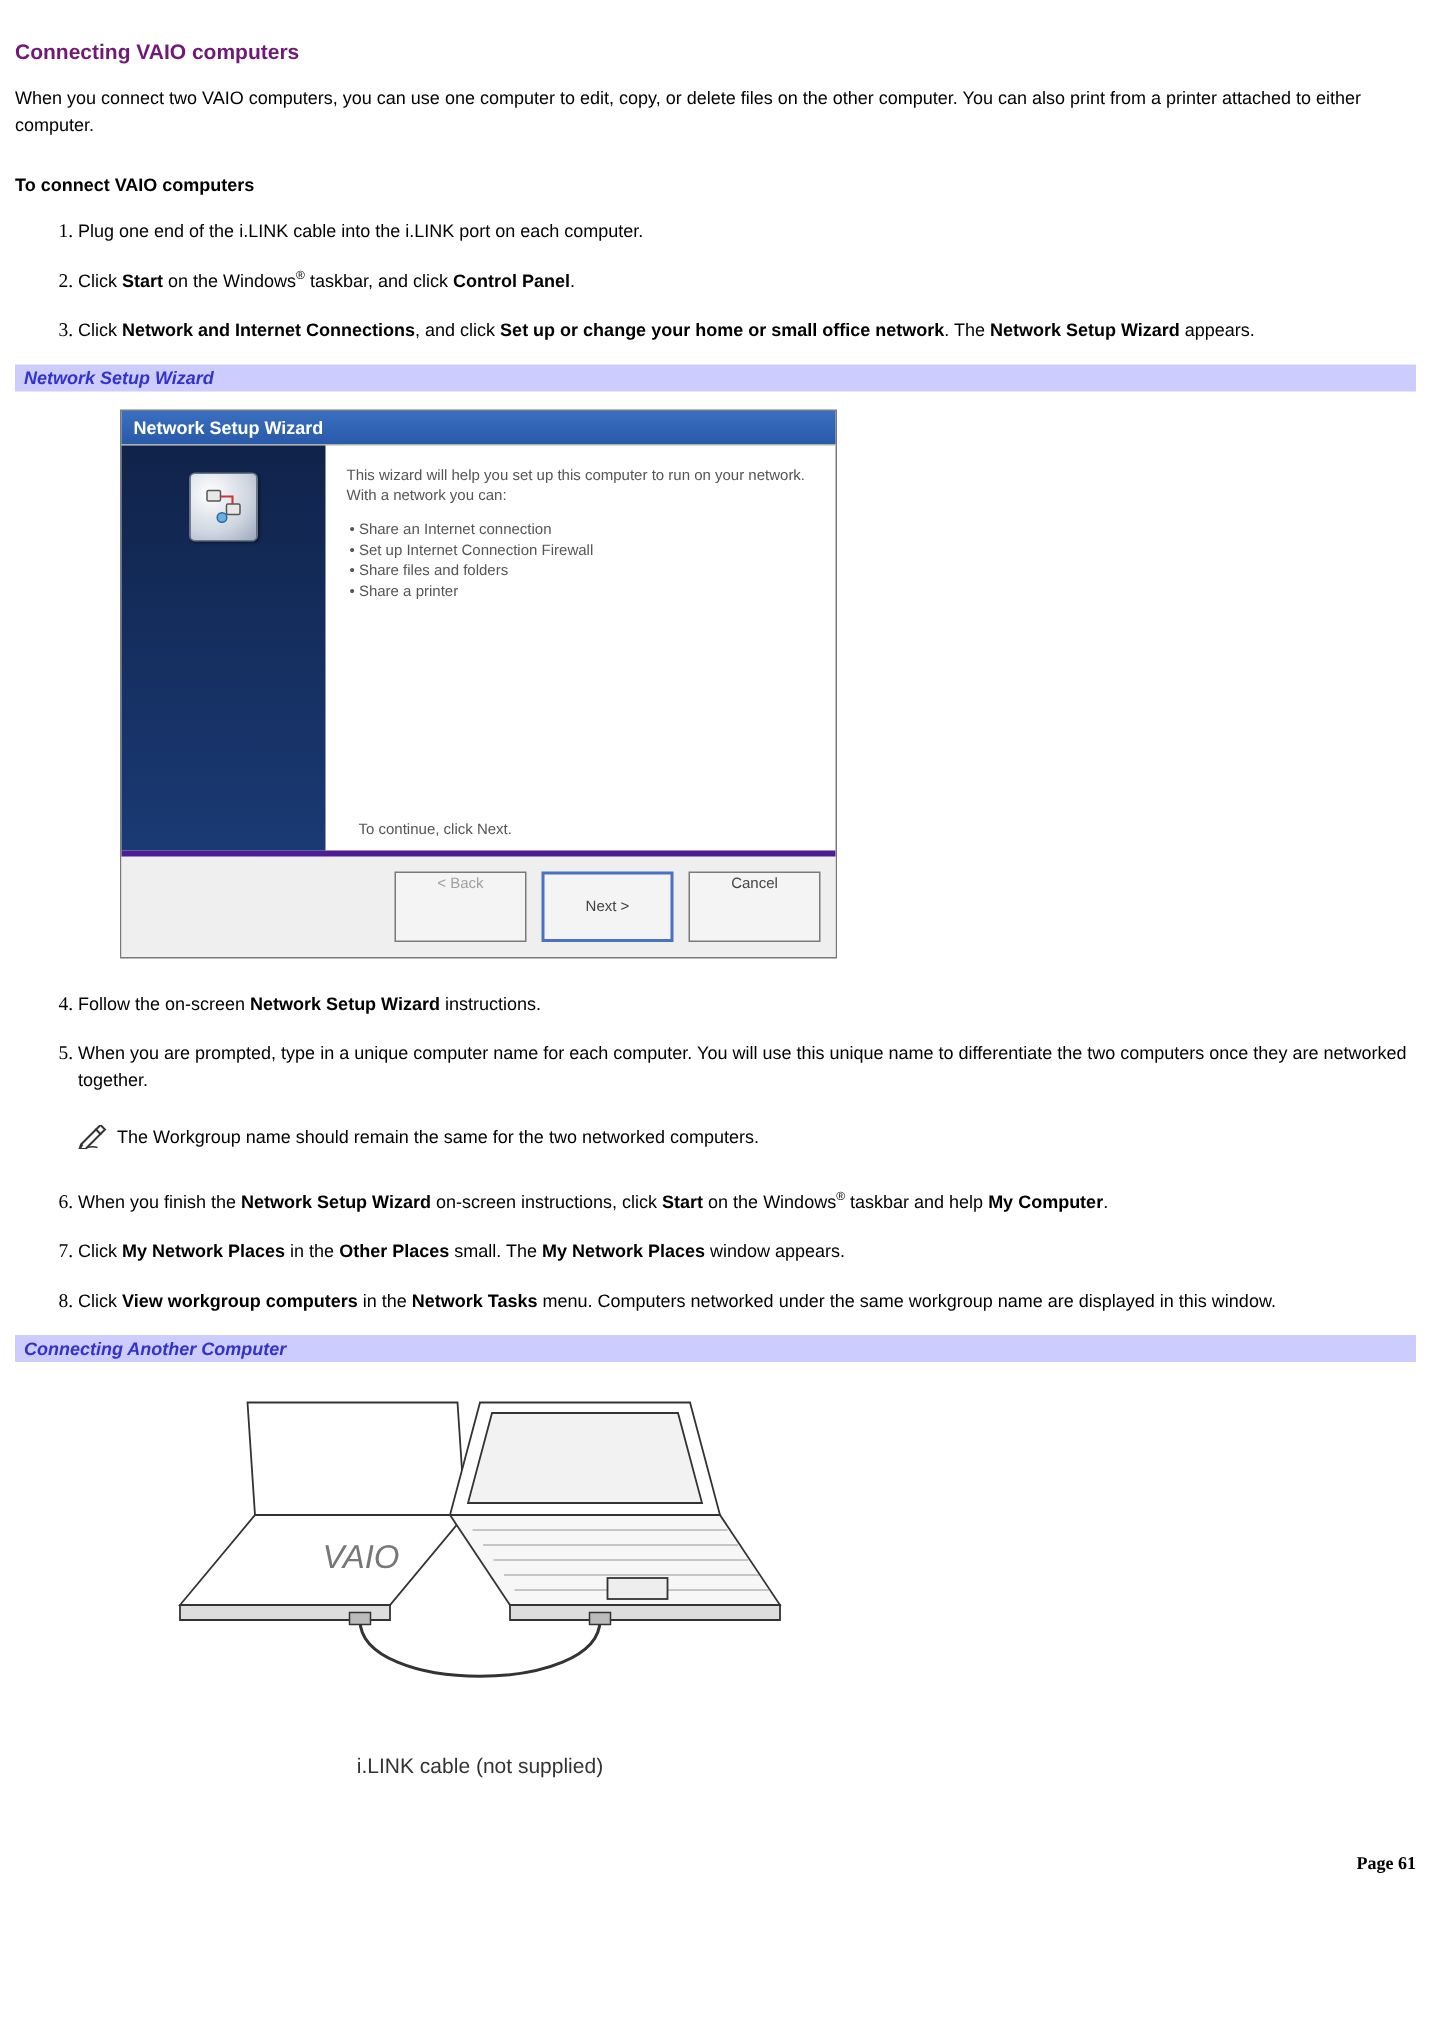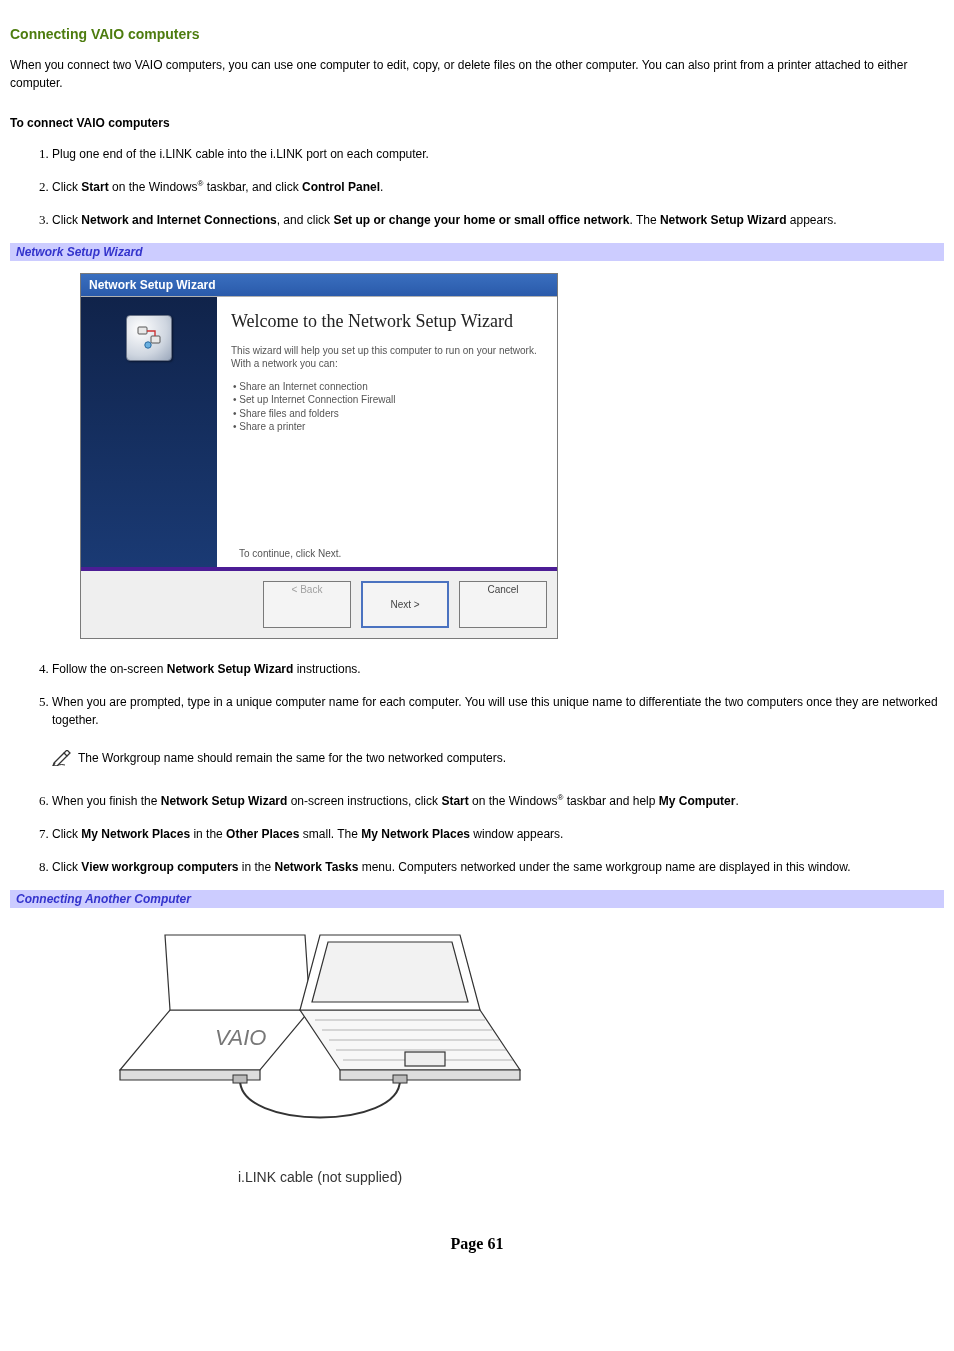--- a/index.html
+++ b/index.html
@@ -12,7 +12,7 @@
     background: #fff;
   }
   .page-title {
-    color: #4d7c0f;
+    color: #701a75;
     font-weight: bold;
     font-size: 14px;
     margin: 18px 0 14px 0;

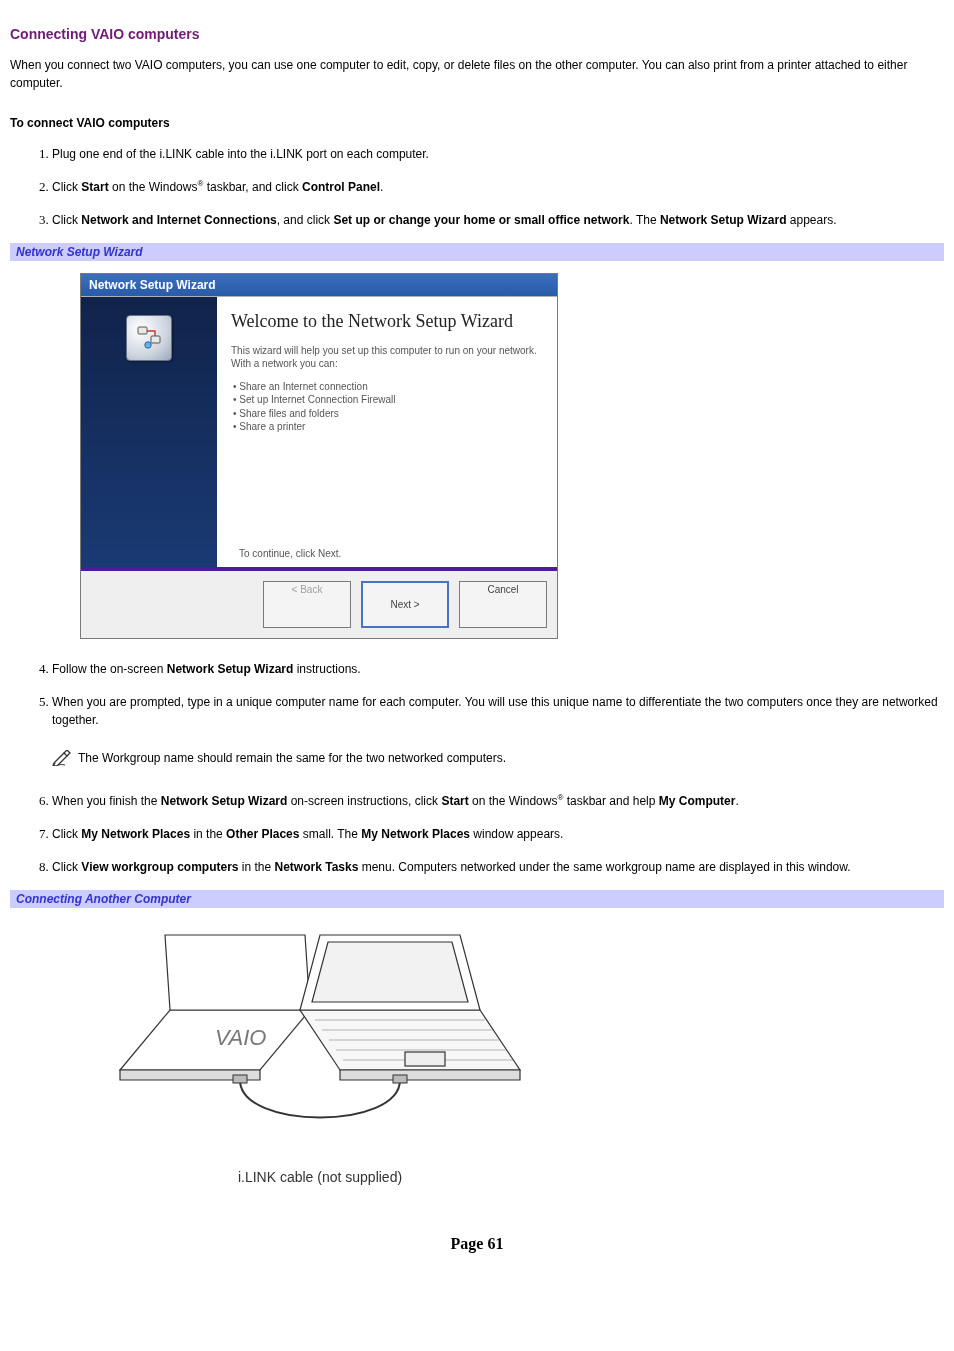--- a/index.html
+++ b/index.html
@@ -208,7 +208,6 @@
       </div>
     </div>
     <div class="wizard-main">
-      <div class="wizard-heading">Welcome to the Network Setup Wizard</div>
       <div class="wizard-sub">This wizard will help you set up this computer to run on your network. With a network you can:</div>
       <ul class="wizard-bullets">
         <li>Share an Internet connection</li>

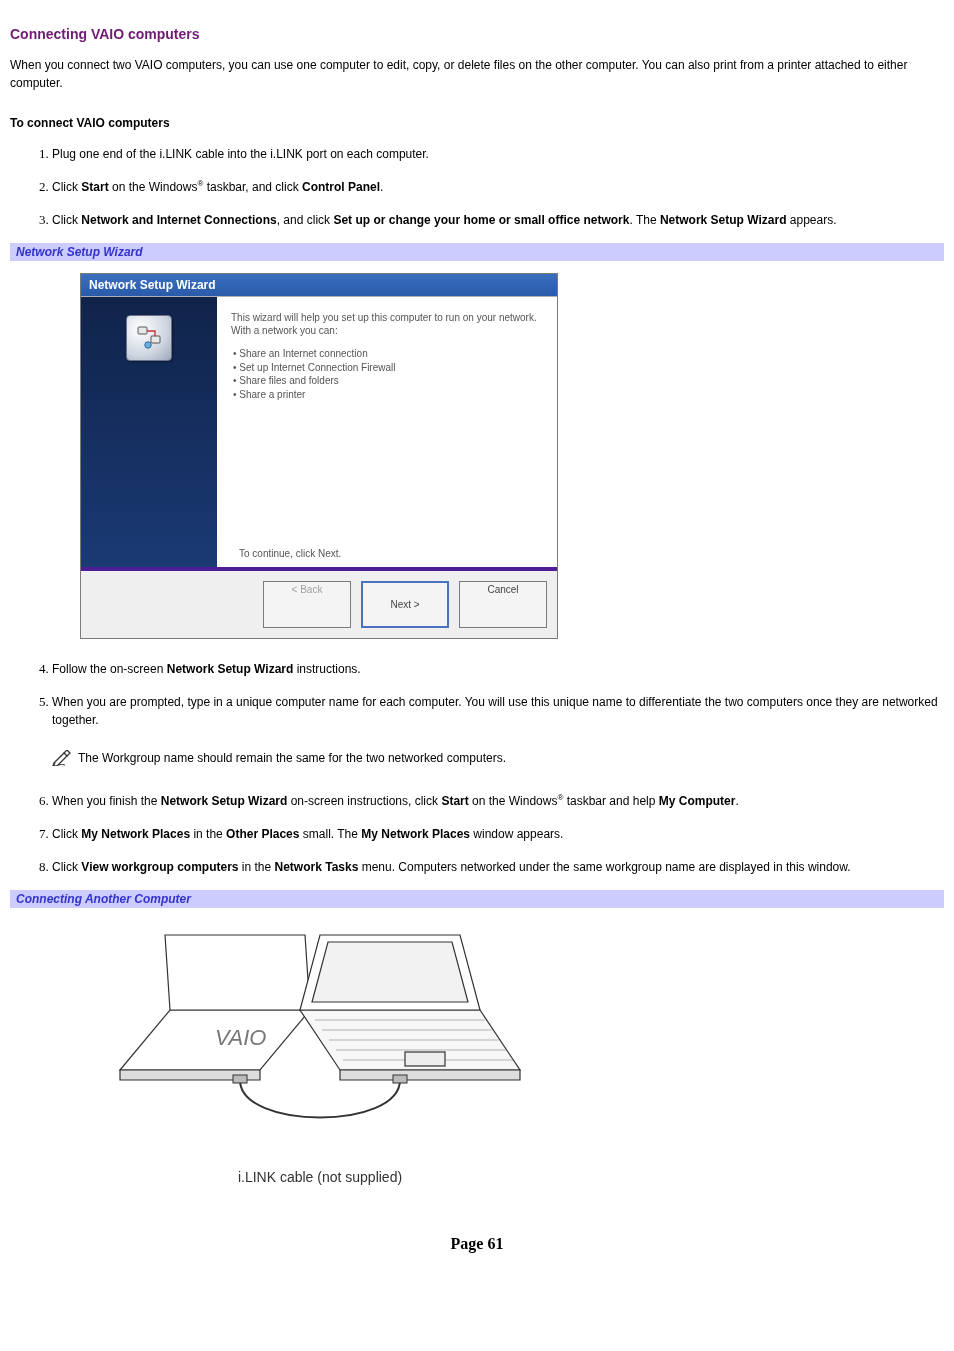--- a/index.html
+++ b/index.html
@@ -57,9 +57,9 @@
   }
   .note-icon svg { display: block; }
   .page-footer {
-    text-align: center;
+    text-align: right;
     font-family: "Times New Roman", serif;
-    font-size: 16px;
+    font-size: 12px;
     font-weight: bold;
     margin-top: 50px;
   }

